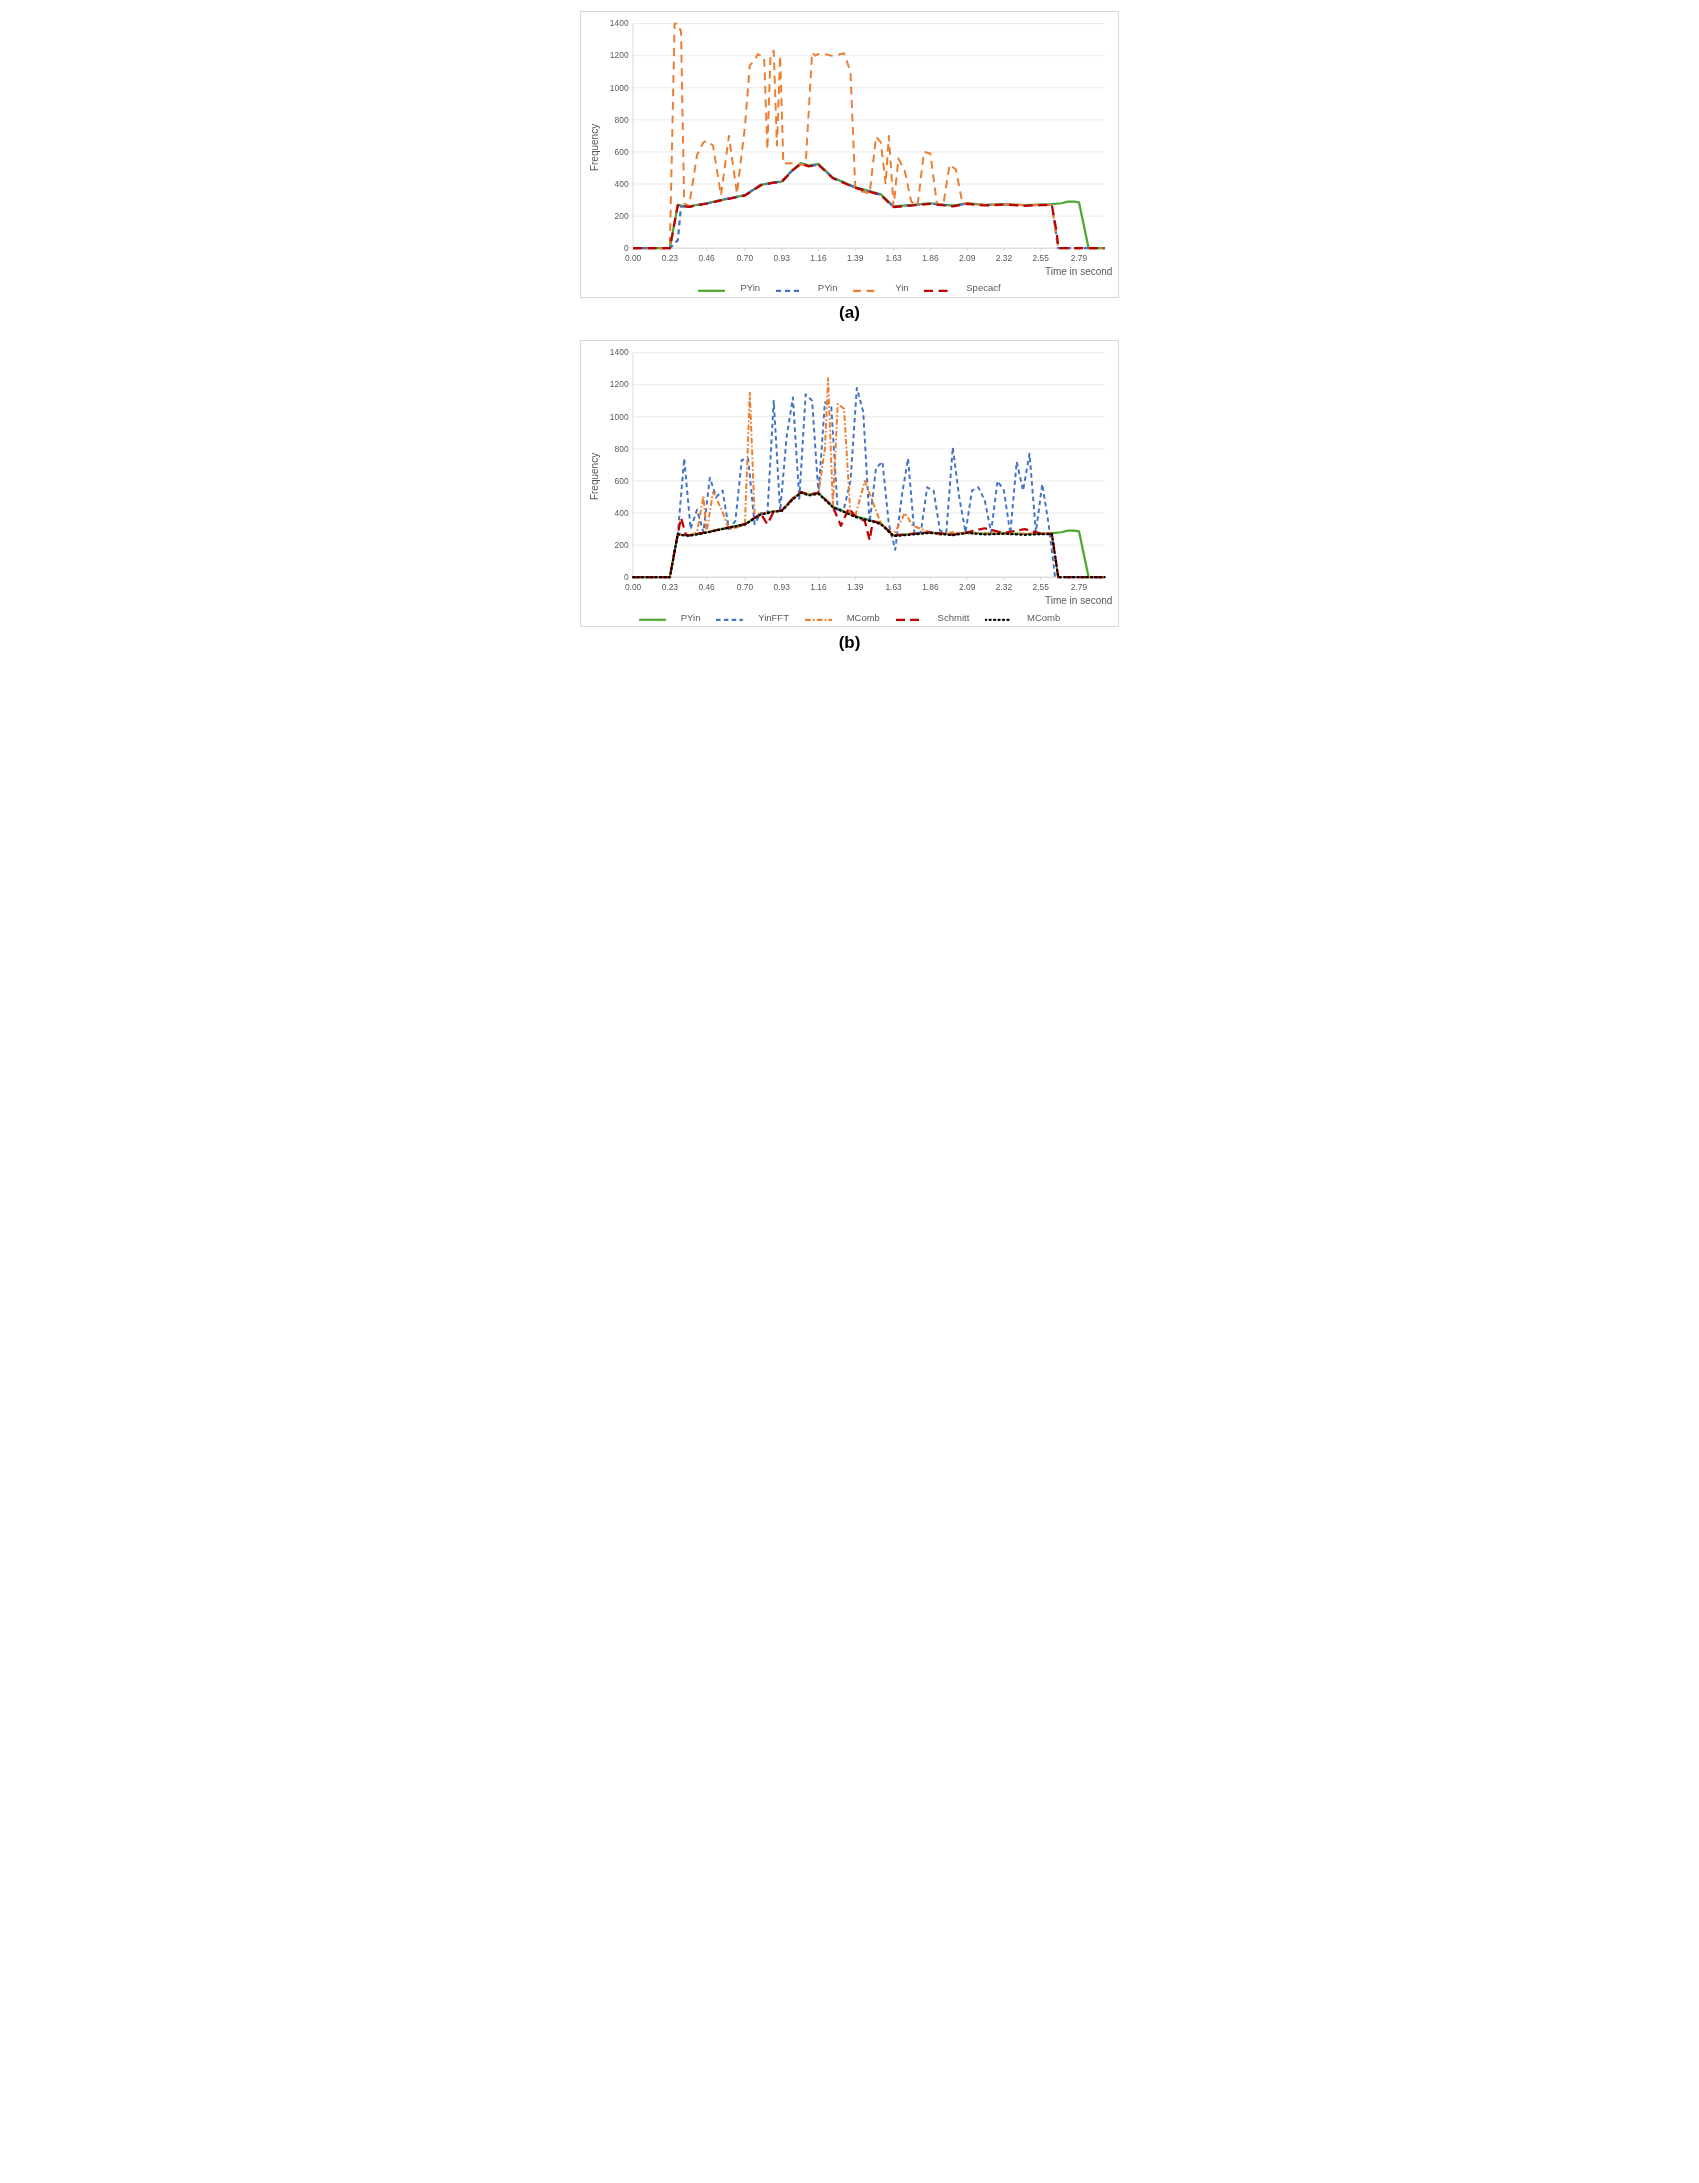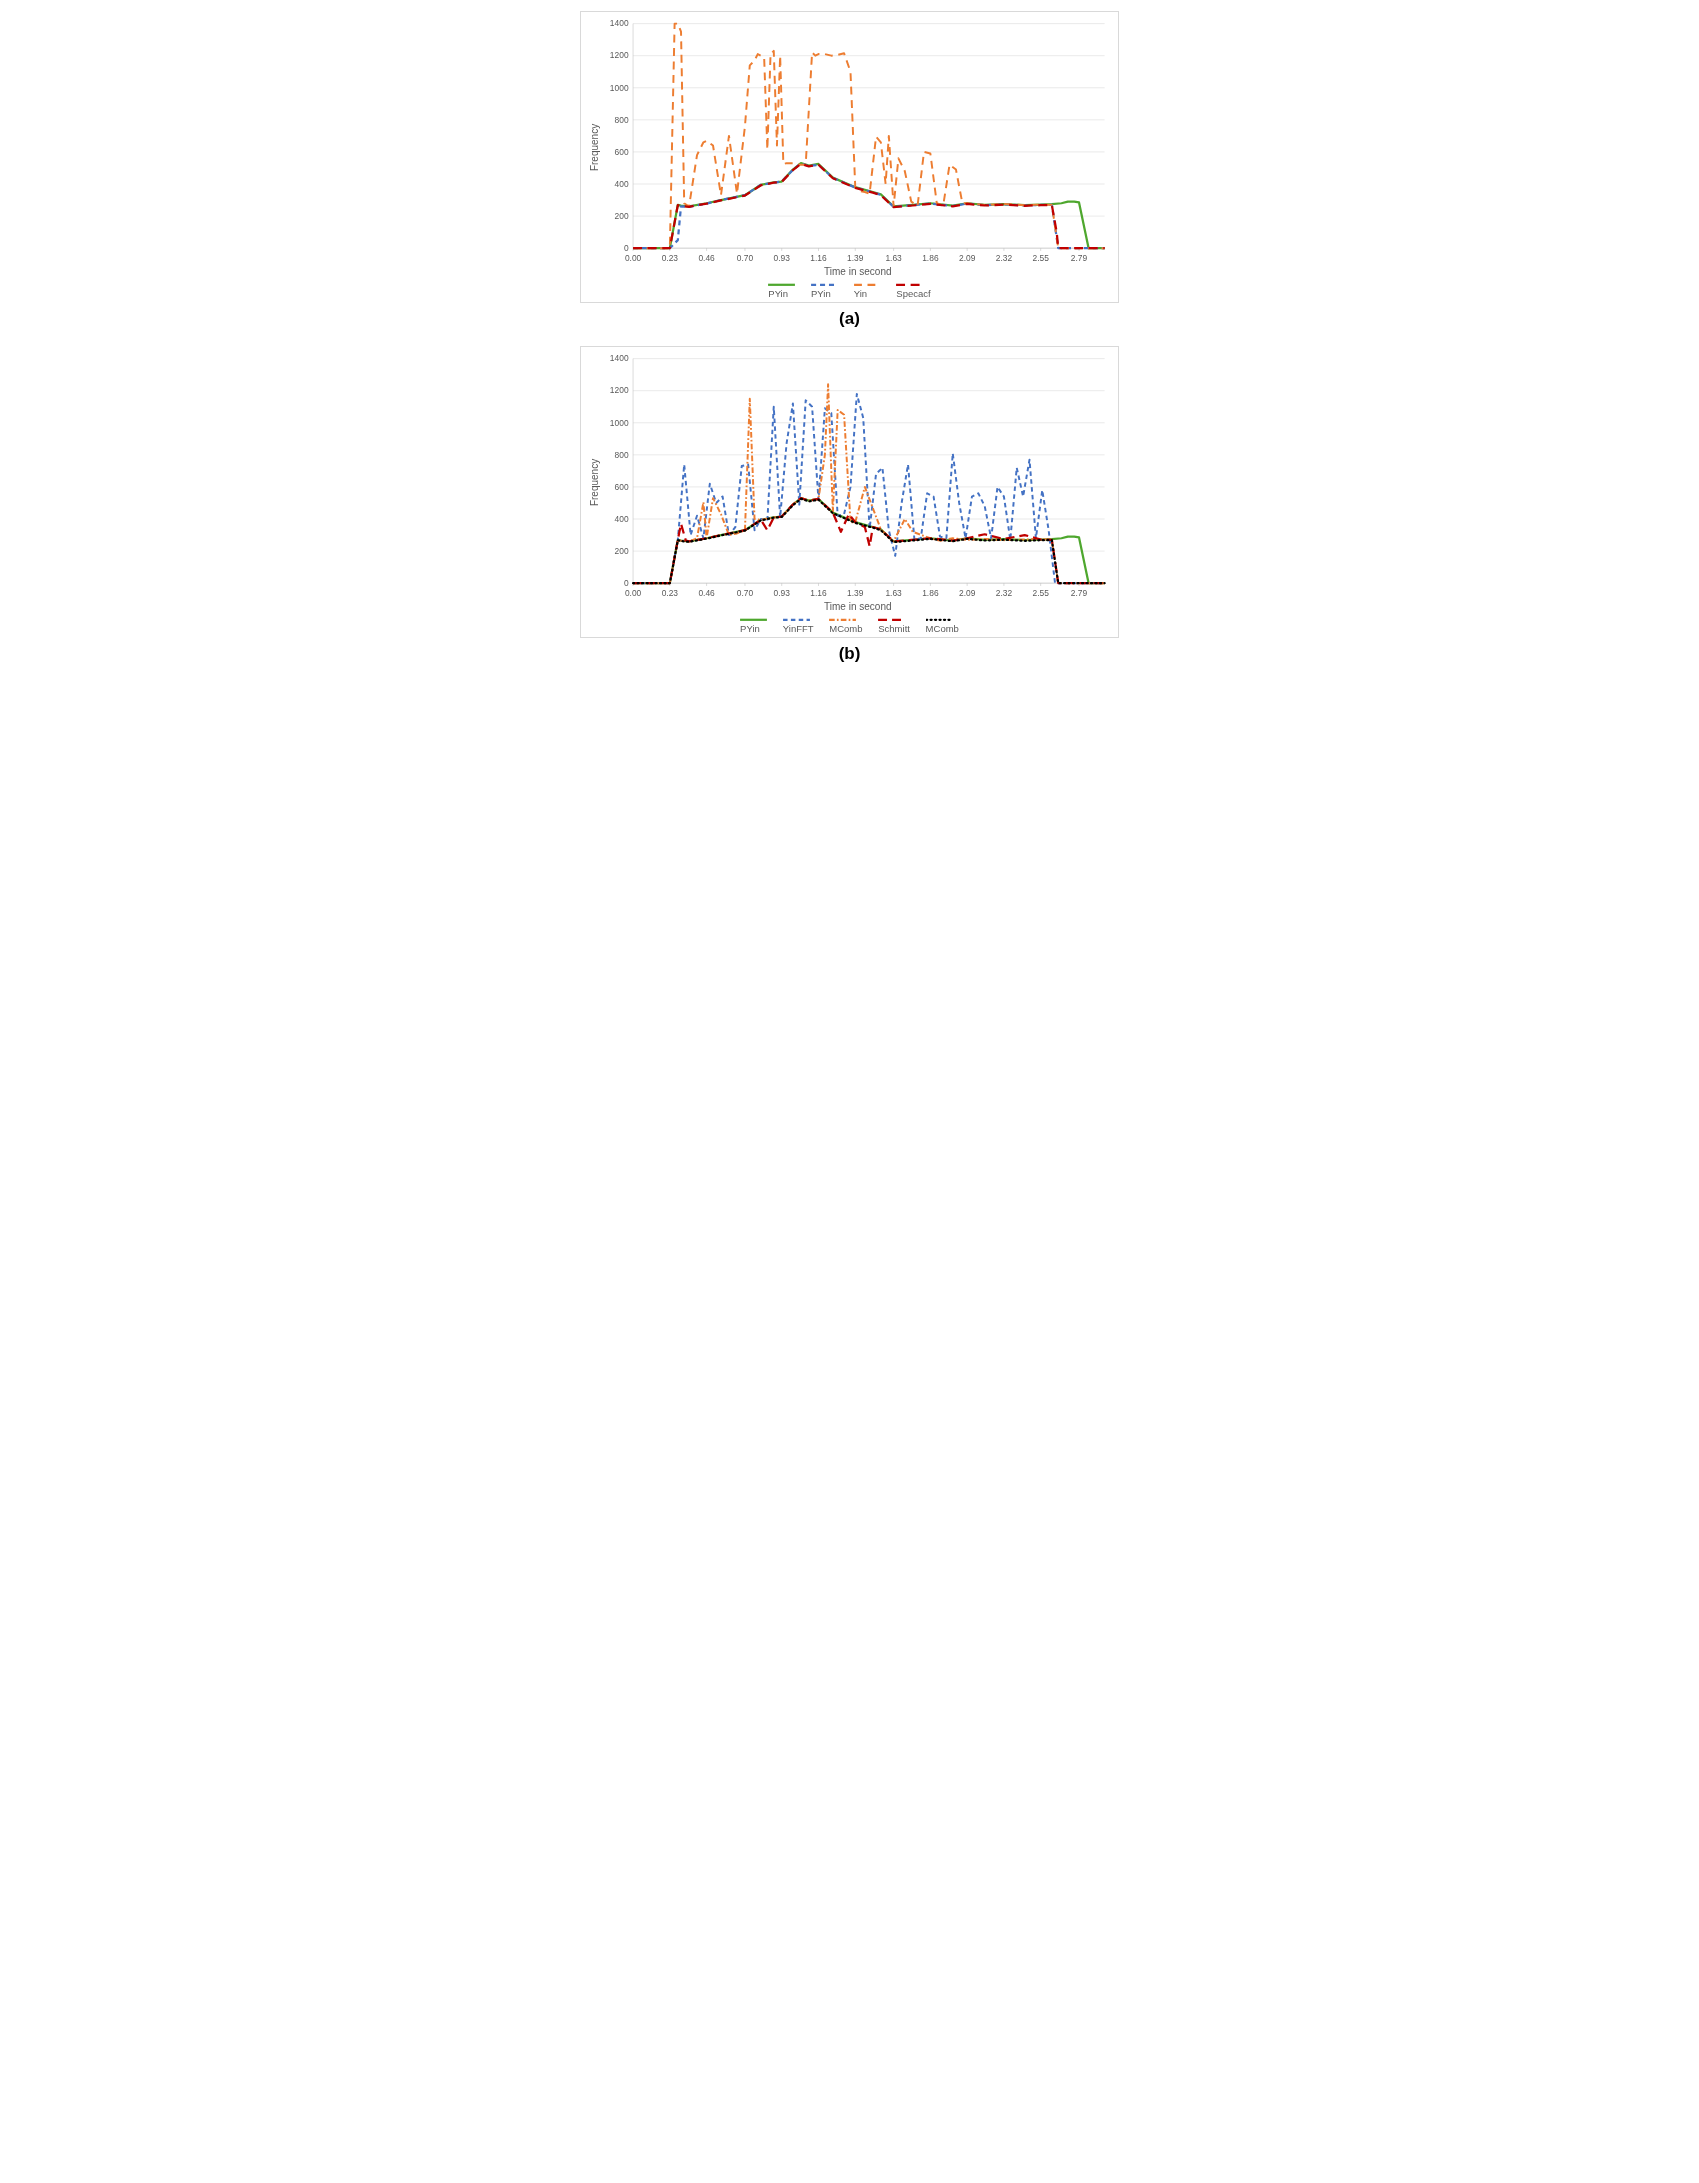--- a/index.html
+++ b/index.html
@@ -33,7 +33,7 @@
   .plot-col { flex: 1; }
   svg.plot { width: 100%; height: 247px; display: block; }
   .xlabel {
-    text-align: center;
+    text-align: right;
     font-size: 10px;
     margin-top: 1.1px;
     color: #595959;

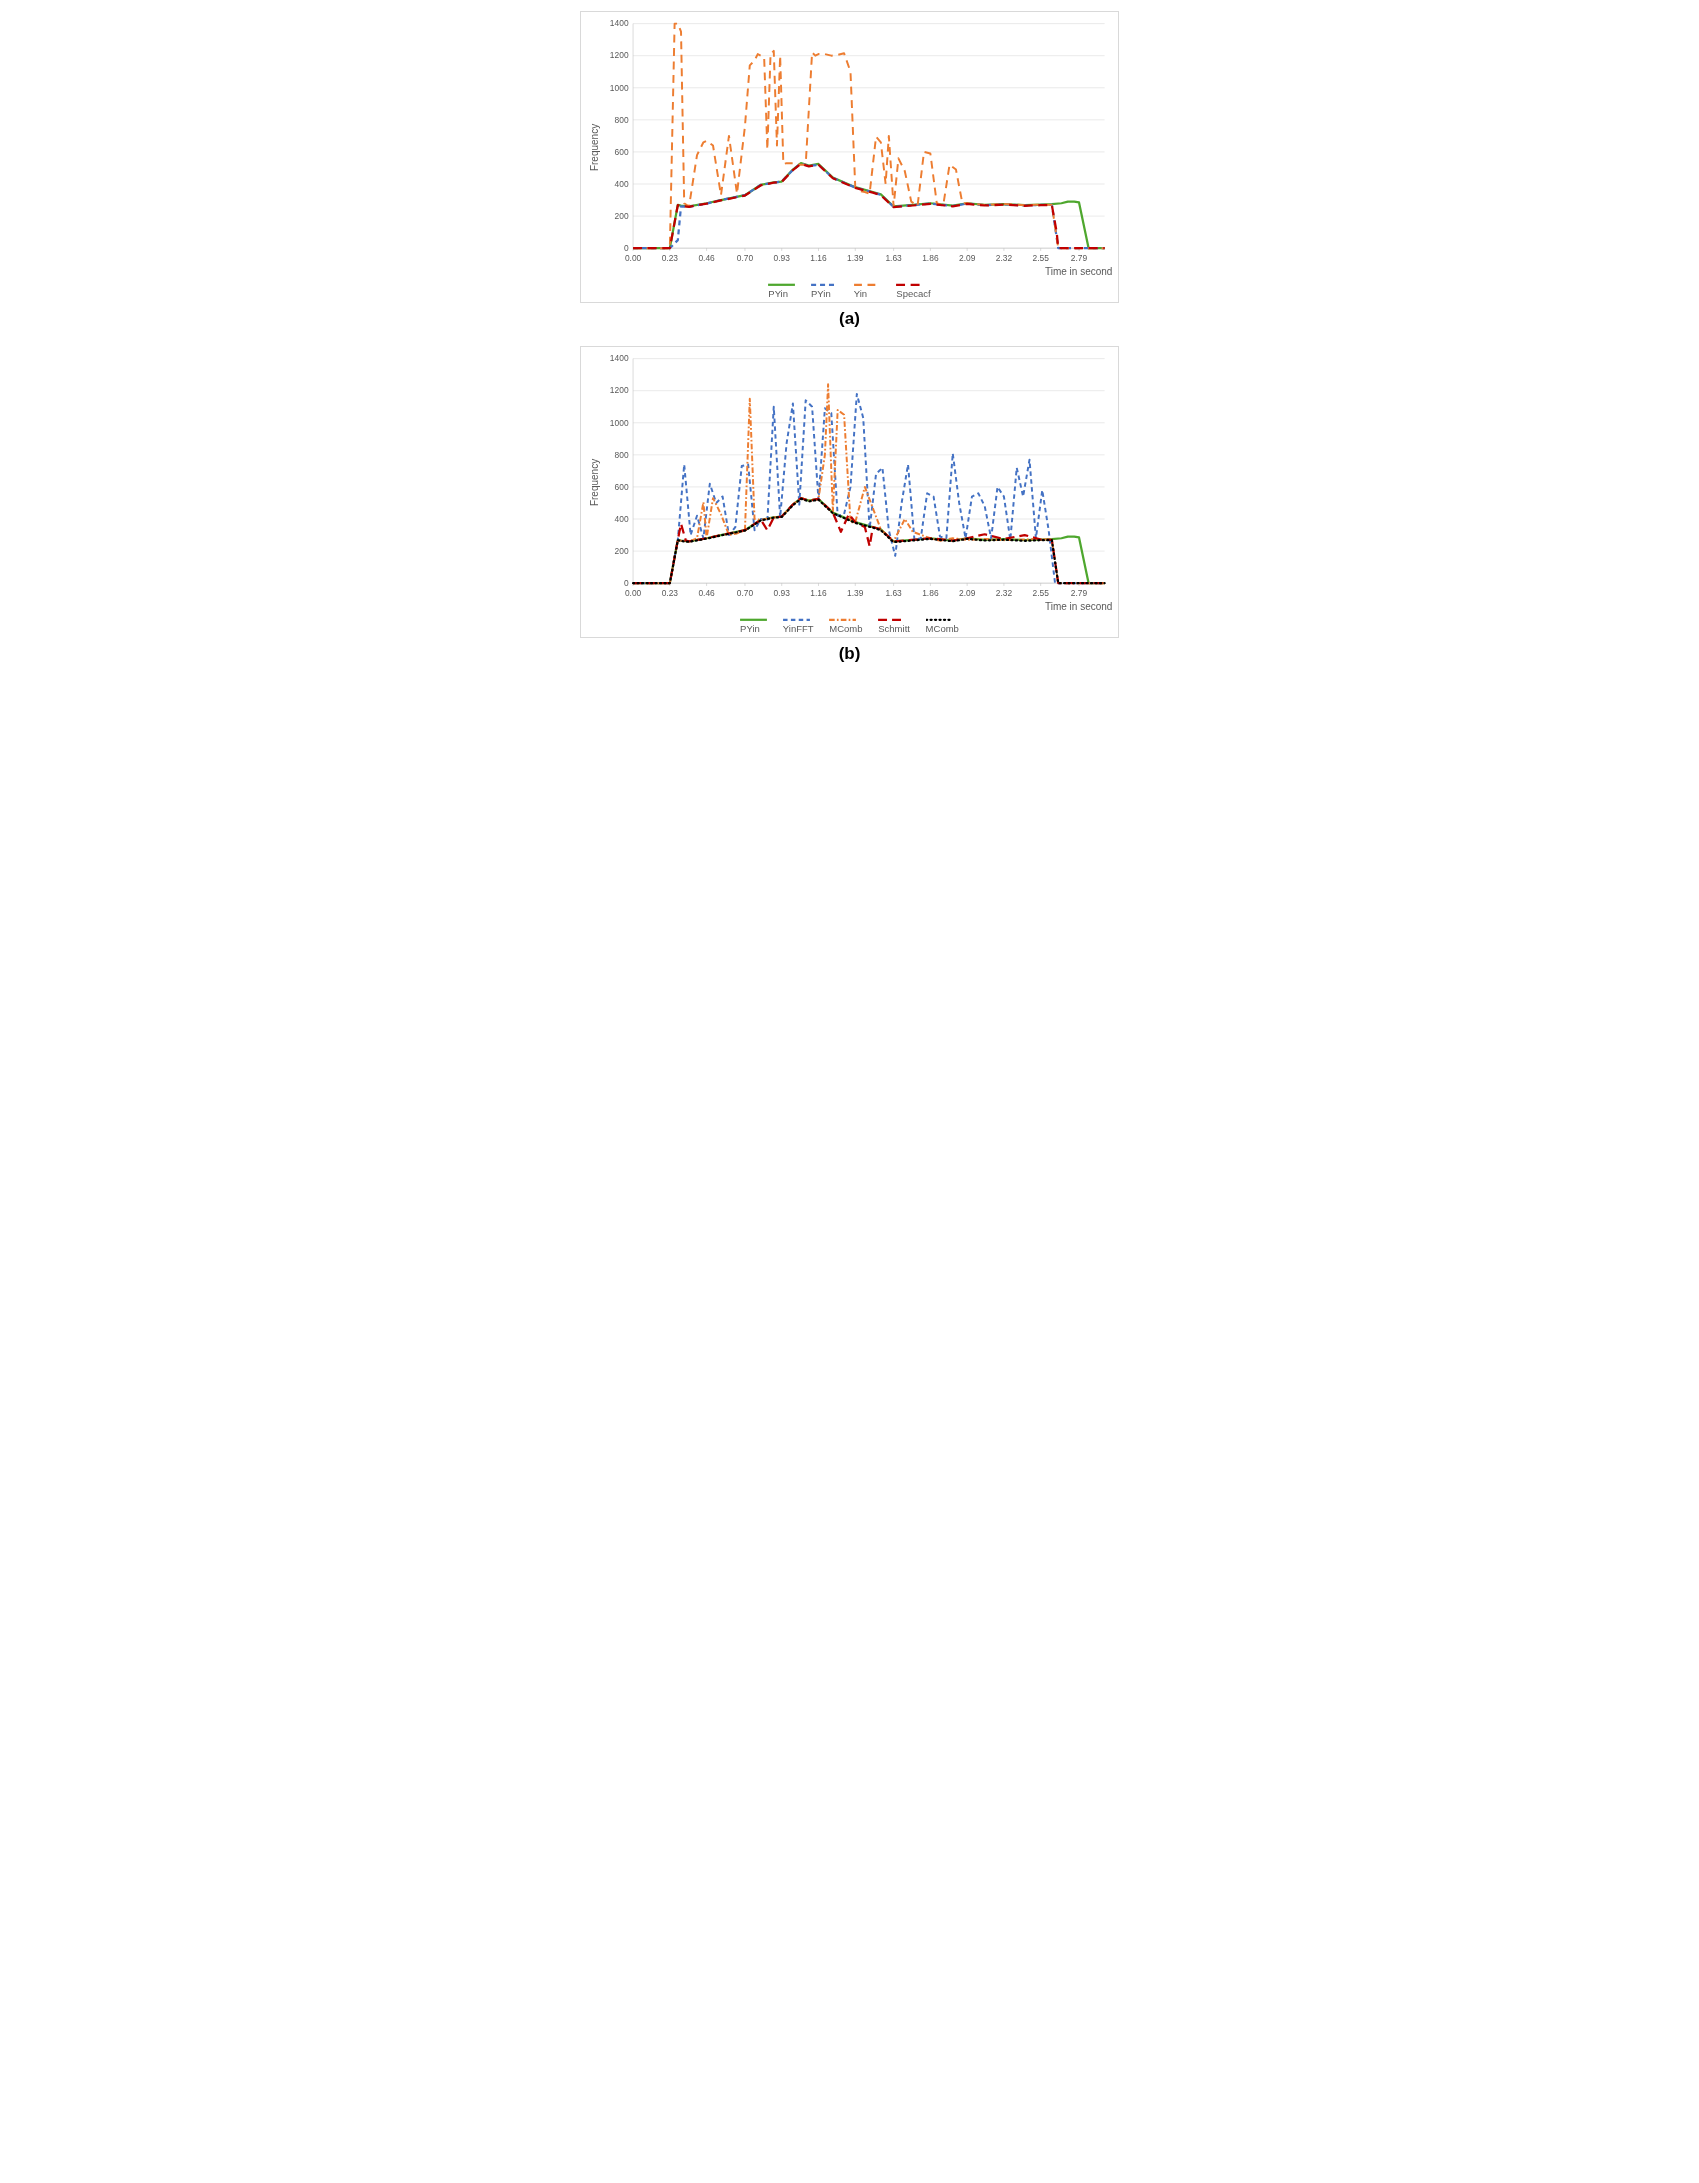--- a/index.html
+++ b/index.html
@@ -47,7 +47,7 @@
     color: #595959;
     flex-wrap: wrap;
   }
-  .legend-item { display: flex; align-items: flex-start; gap: 0; flex-direction: column; }
+  .legend-item { display: flex; align-items: flex-end; gap: 15px; }
   .subcaption {
     text-align: center;
     font-size: 17px;

